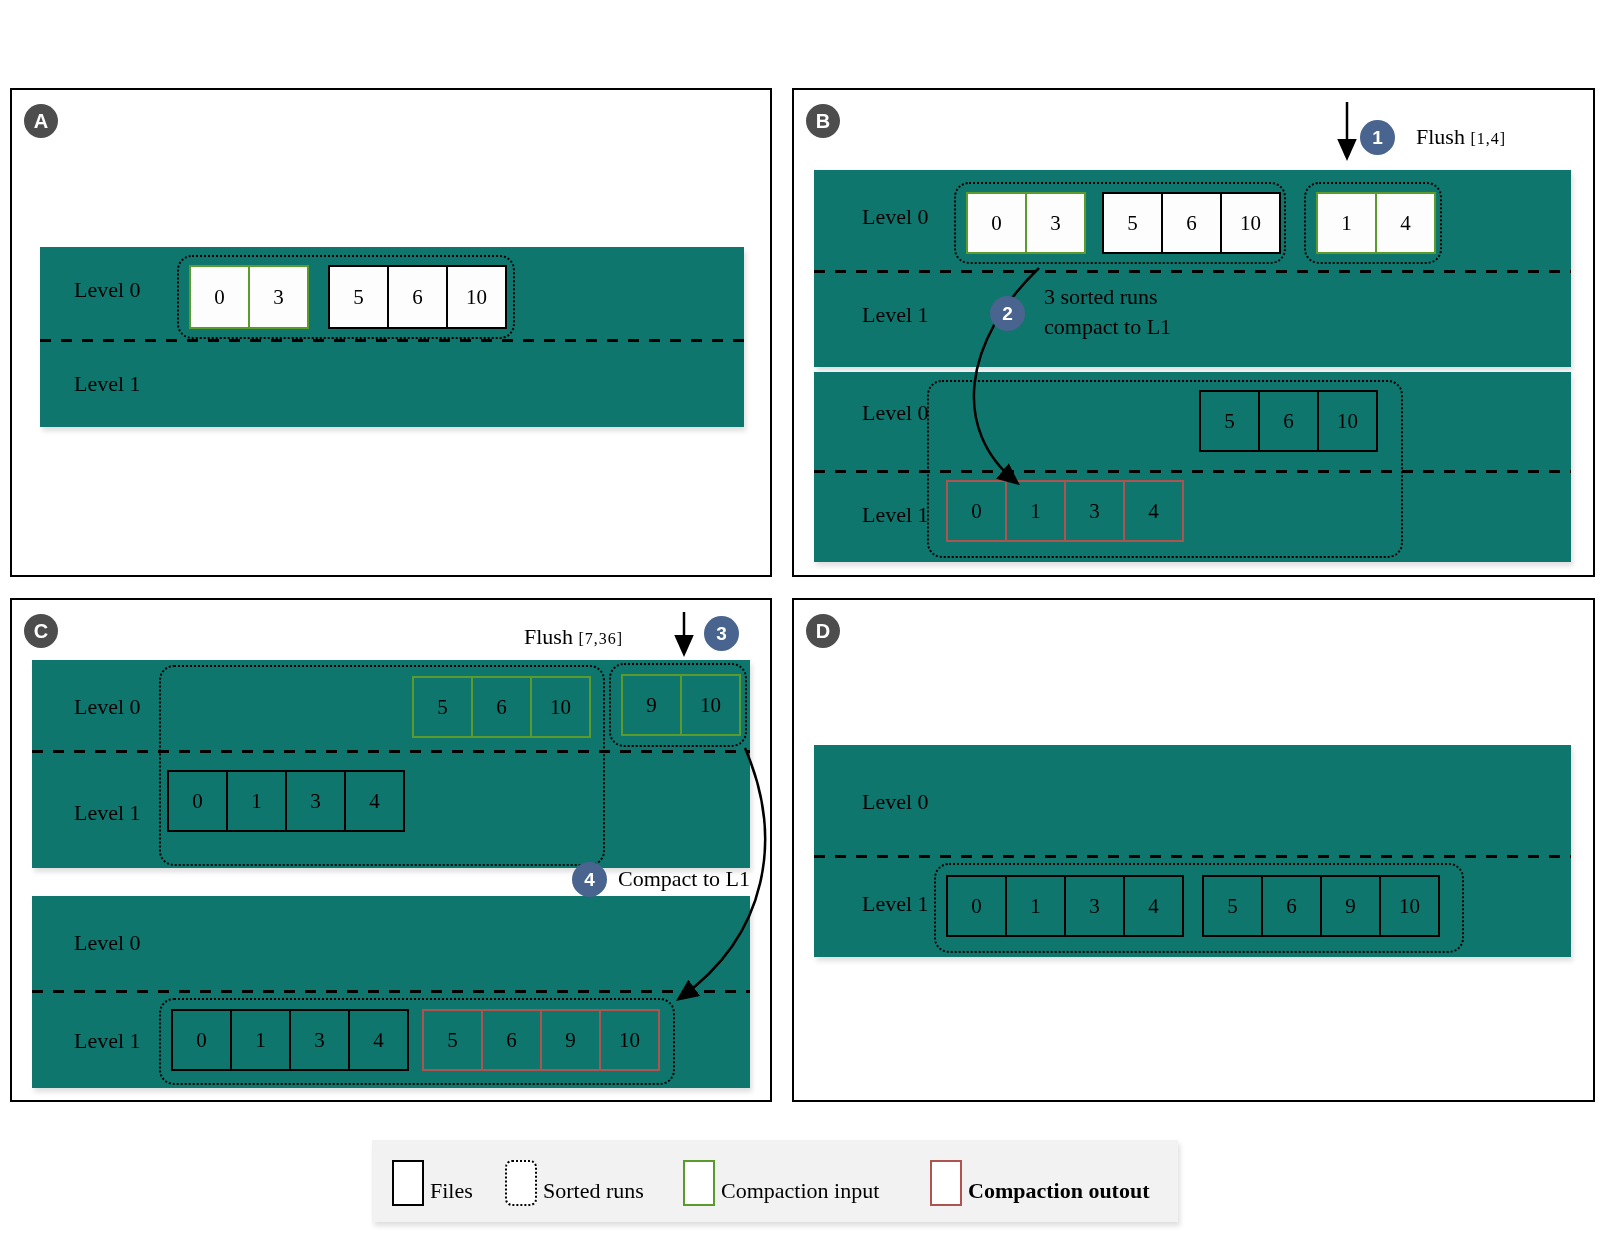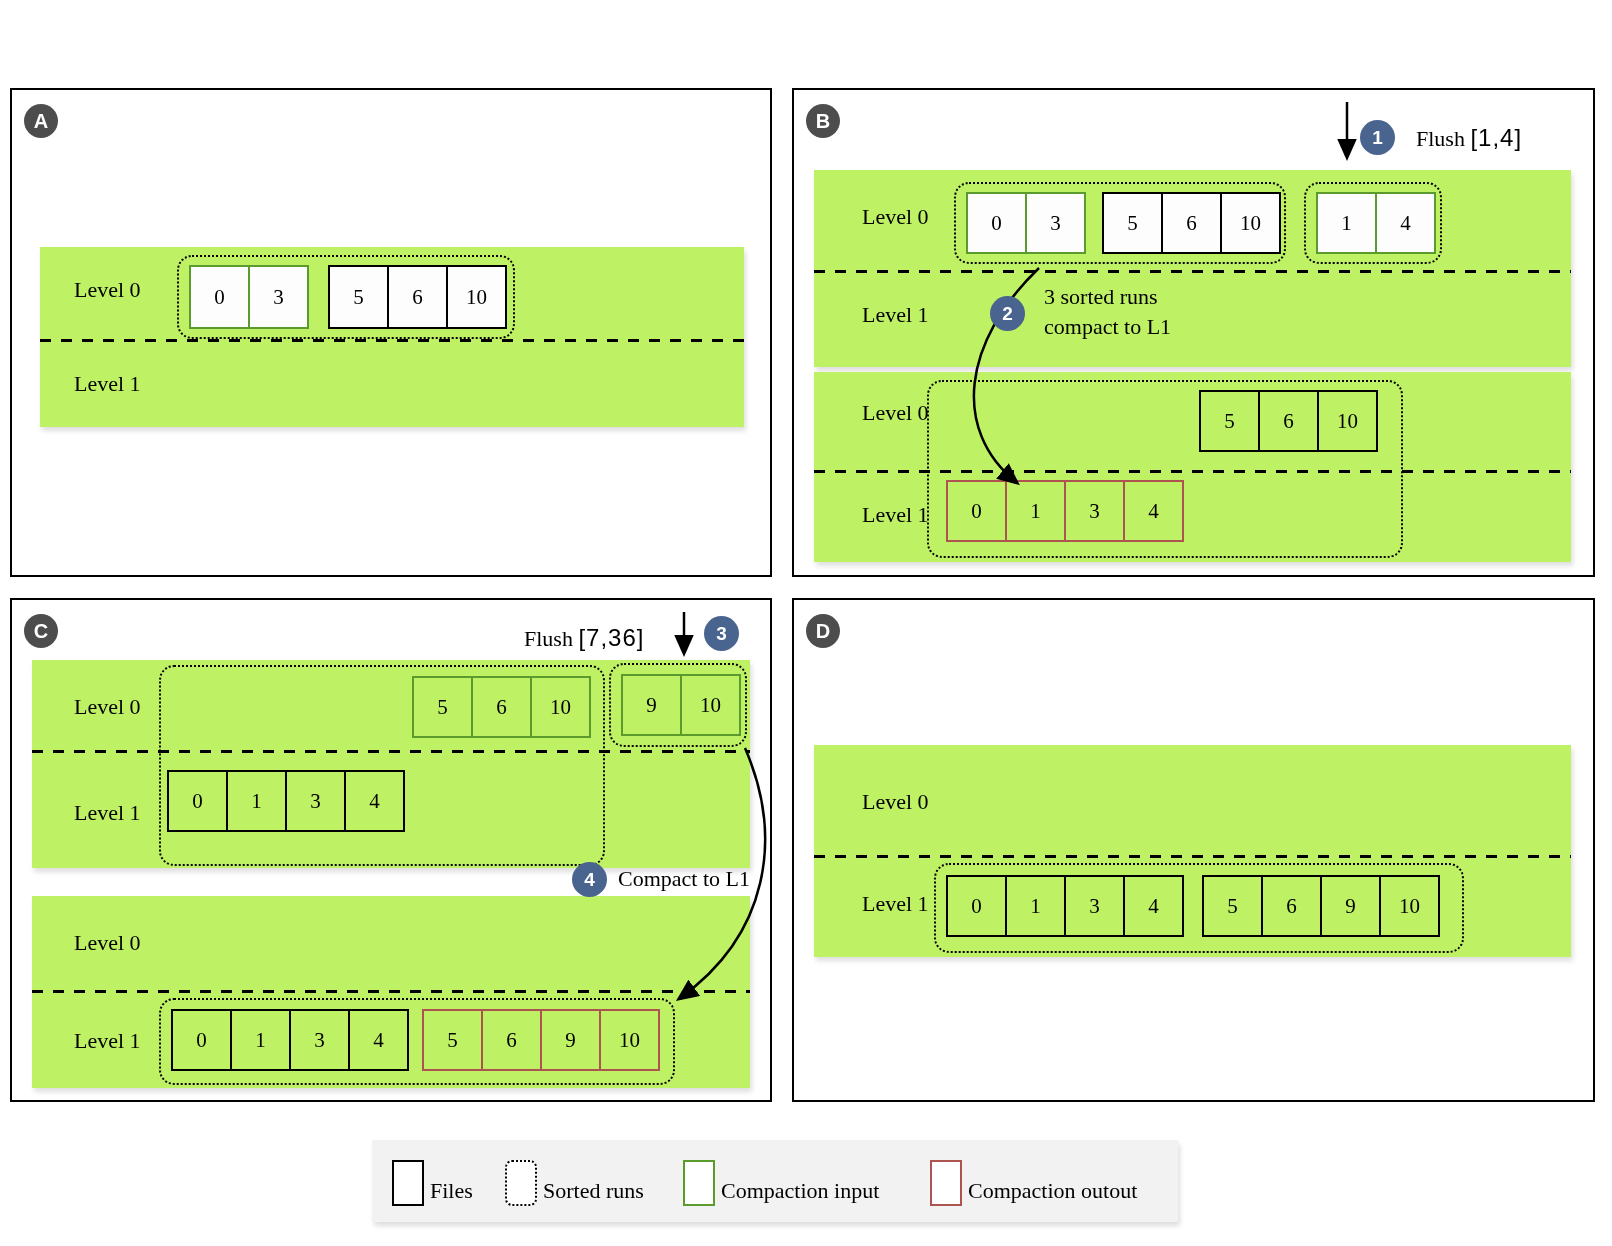--- a/index.html
+++ b/index.html
@@ -33,7 +33,7 @@
   .run.output .cell + .cell{border-left:2.5px solid #ad5450;}
   .h58{height:58px;} .h62{height:60px;}
   .ann{position:absolute;font-size:22px;white-space:nowrap;}
-  .code{font-family:Liberation Sans, sans-serif;font-size:24px;letter-spacing:1px;}
+  .code{font-family:Liberation Serif, serif;font-size:16px;letter-spacing:1px;}
   .overlay{position:absolute;left:0;top:0;pointer-events:none;z-index:4;}
   .legend{position:absolute;left:372px;top:1140px;width:806px;height:82px;background:#f2f2f2;
           box-shadow:2px 4px 5px rgba(0,0,0,0.13);}

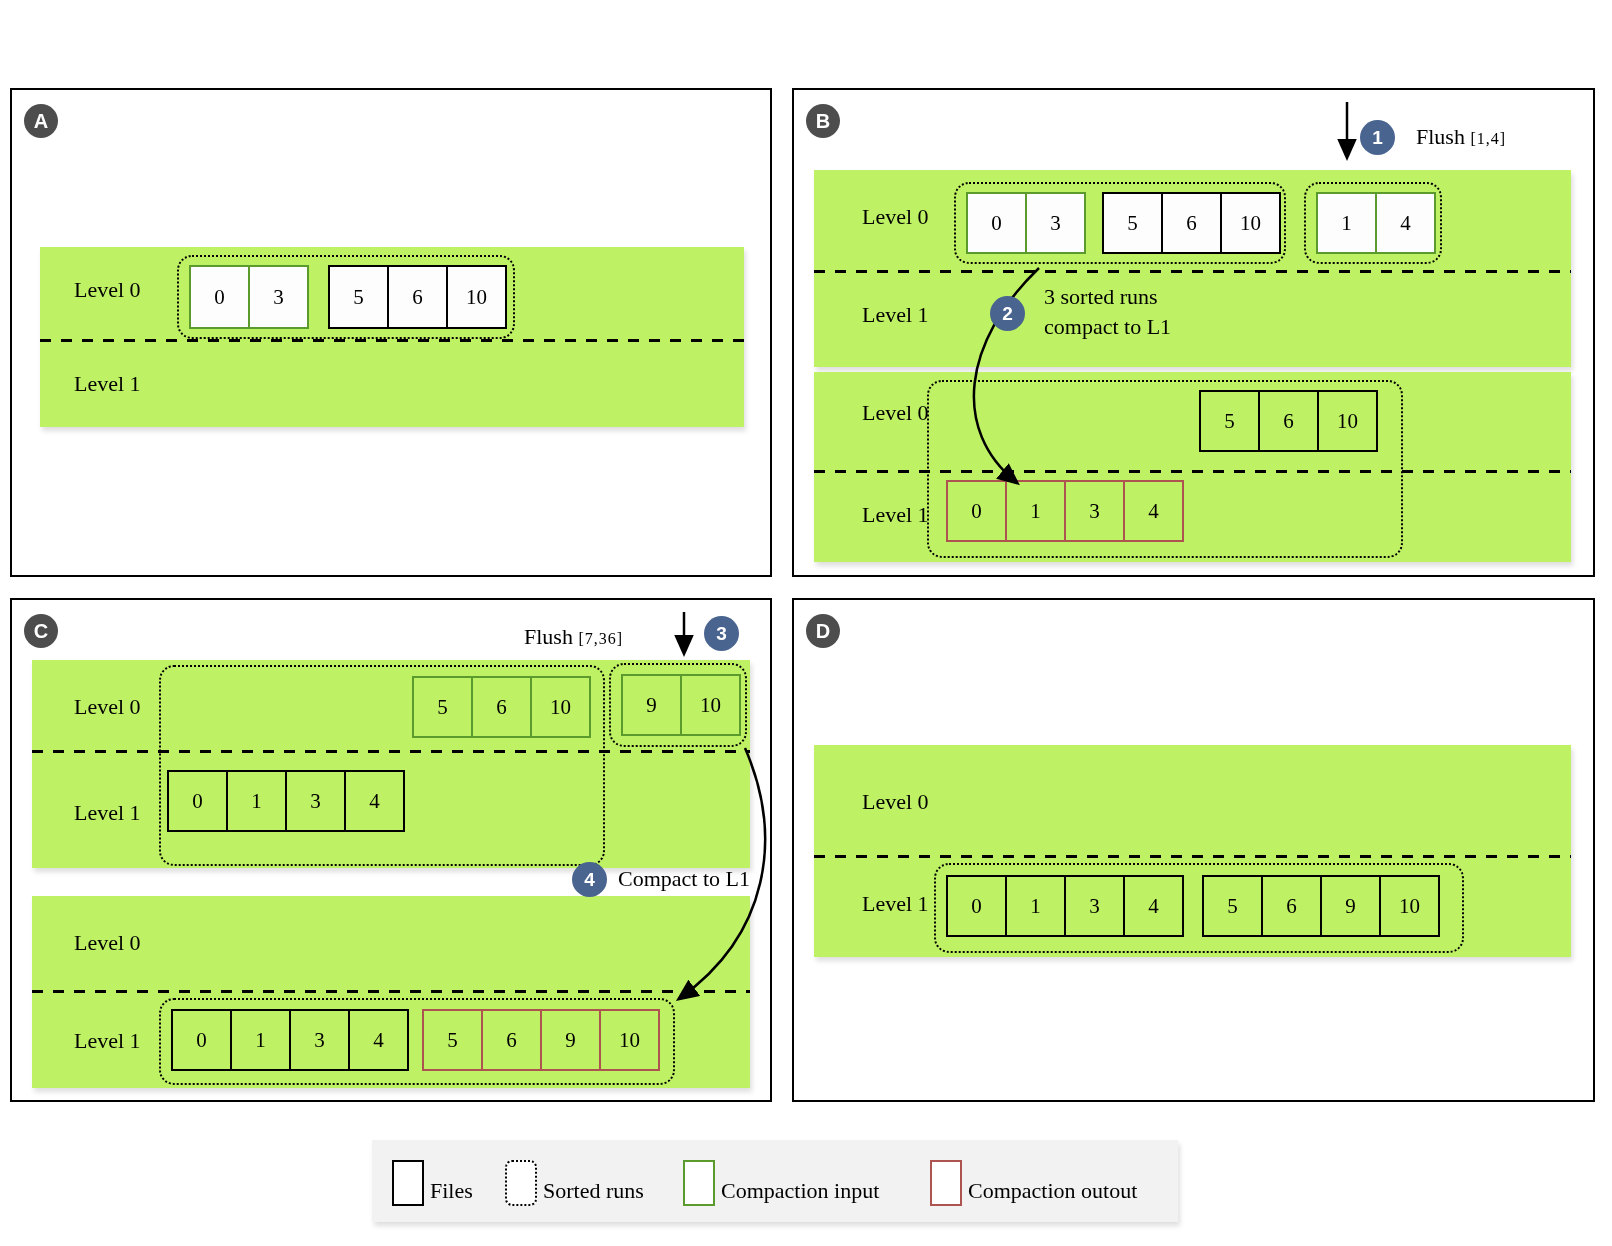--- a/index.html
+++ b/index.html
@@ -18,7 +18,7 @@
   .sbadge{position:absolute;width:35px;height:35px;border-radius:50%;background:#48648f;
           color:#fff;font-family:"Liberation Sans",sans-serif;font-weight:bold;font-size:19px;
           display:flex;align-items:center;justify-content:center;z-index:5;}
-  .block{position:absolute;background:#bef264;box-shadow:2px 4px 5px rgba(0,0,0,0.13);}
+  .block{position:absolute;background:#0f766e;box-shadow:2px 4px 5px rgba(0,0,0,0.13);}
   .lvl{position:absolute;font-size:22px;white-space:nowrap;}
   .divider{position:absolute;left:0;right:0;height:3px;
            background:repeating-linear-gradient(90deg,#000 0 11px,transparent 11px 21px);}

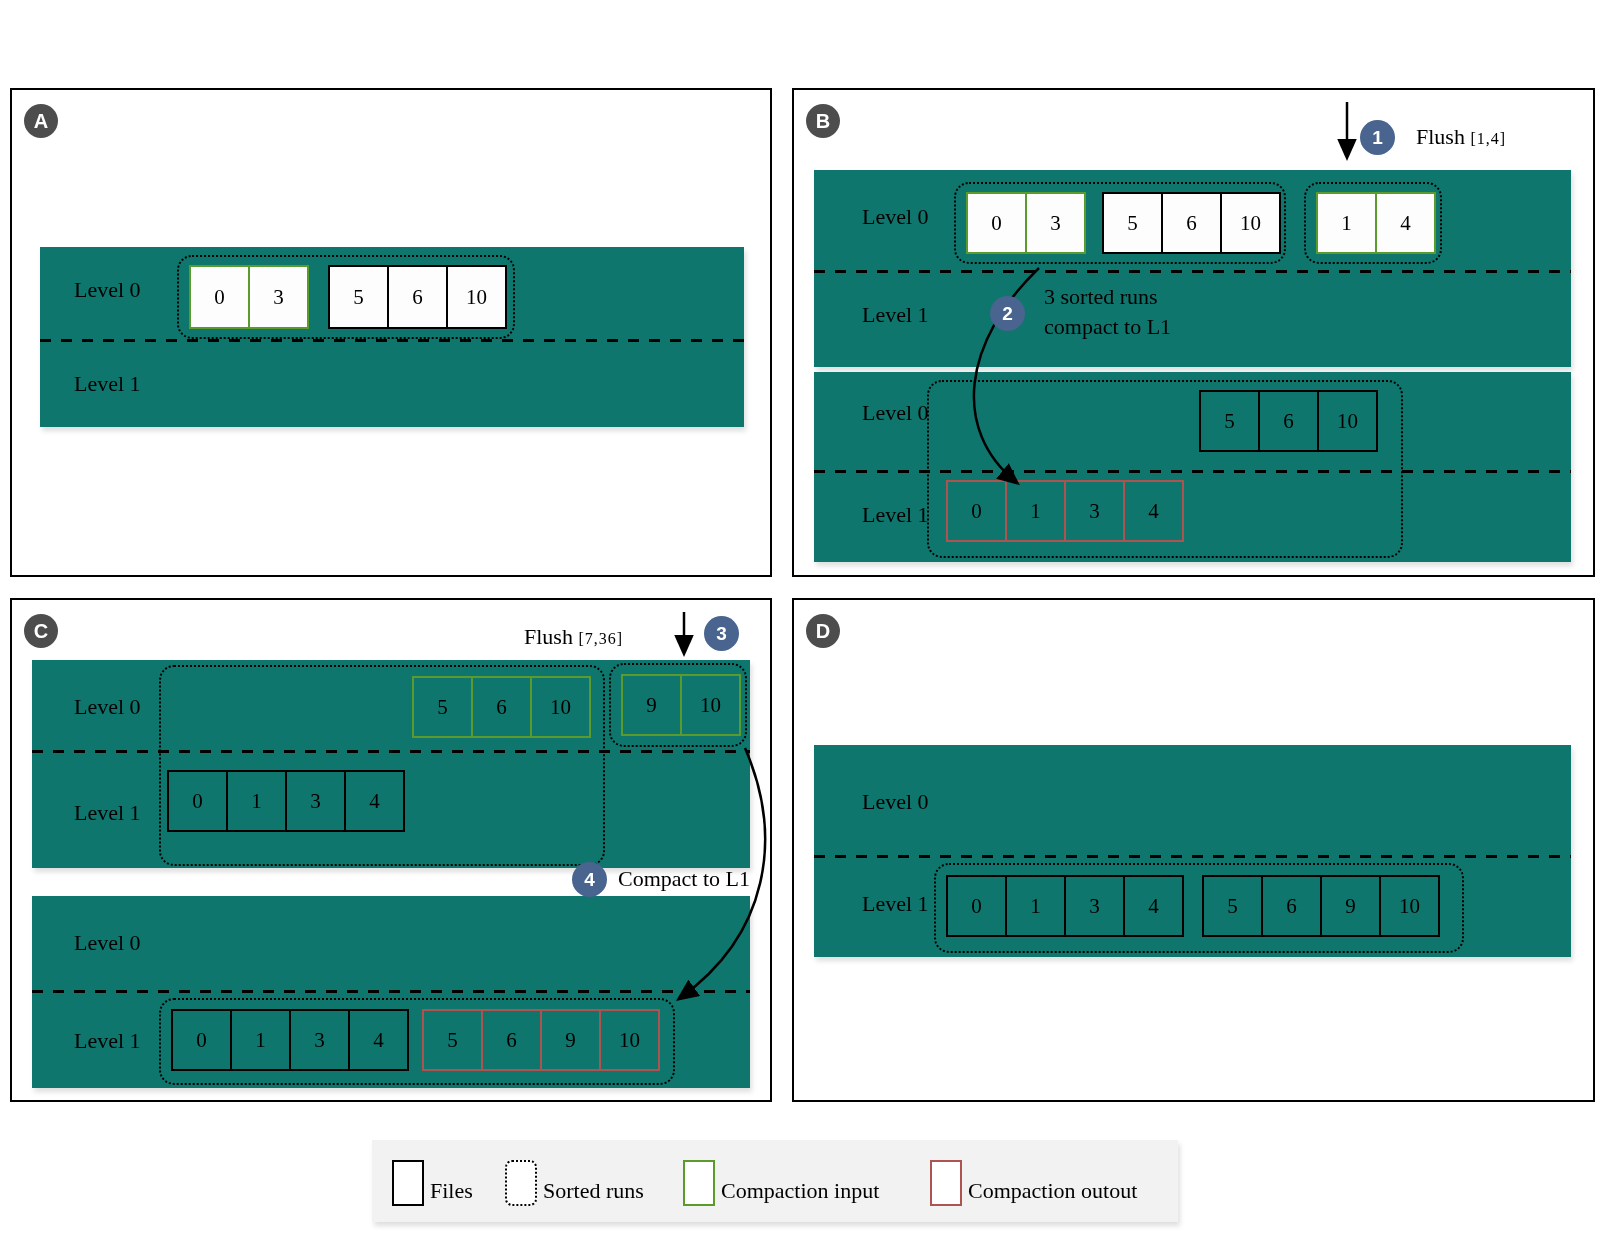--- a/index.html
+++ b/index.html
@@ -234,7 +234,7 @@
       <span class="swatch sw-input"></span>
       <span class="llabel">Compaction input</span>
     </div>
-    <div class="litem" style="left:558px;">
+    <div class="litem" style="left:558px;font-weight:bold;">
       <span class="swatch sw-output"></span>
       <span class="llabel">Compaction outout</span>
     </div>

